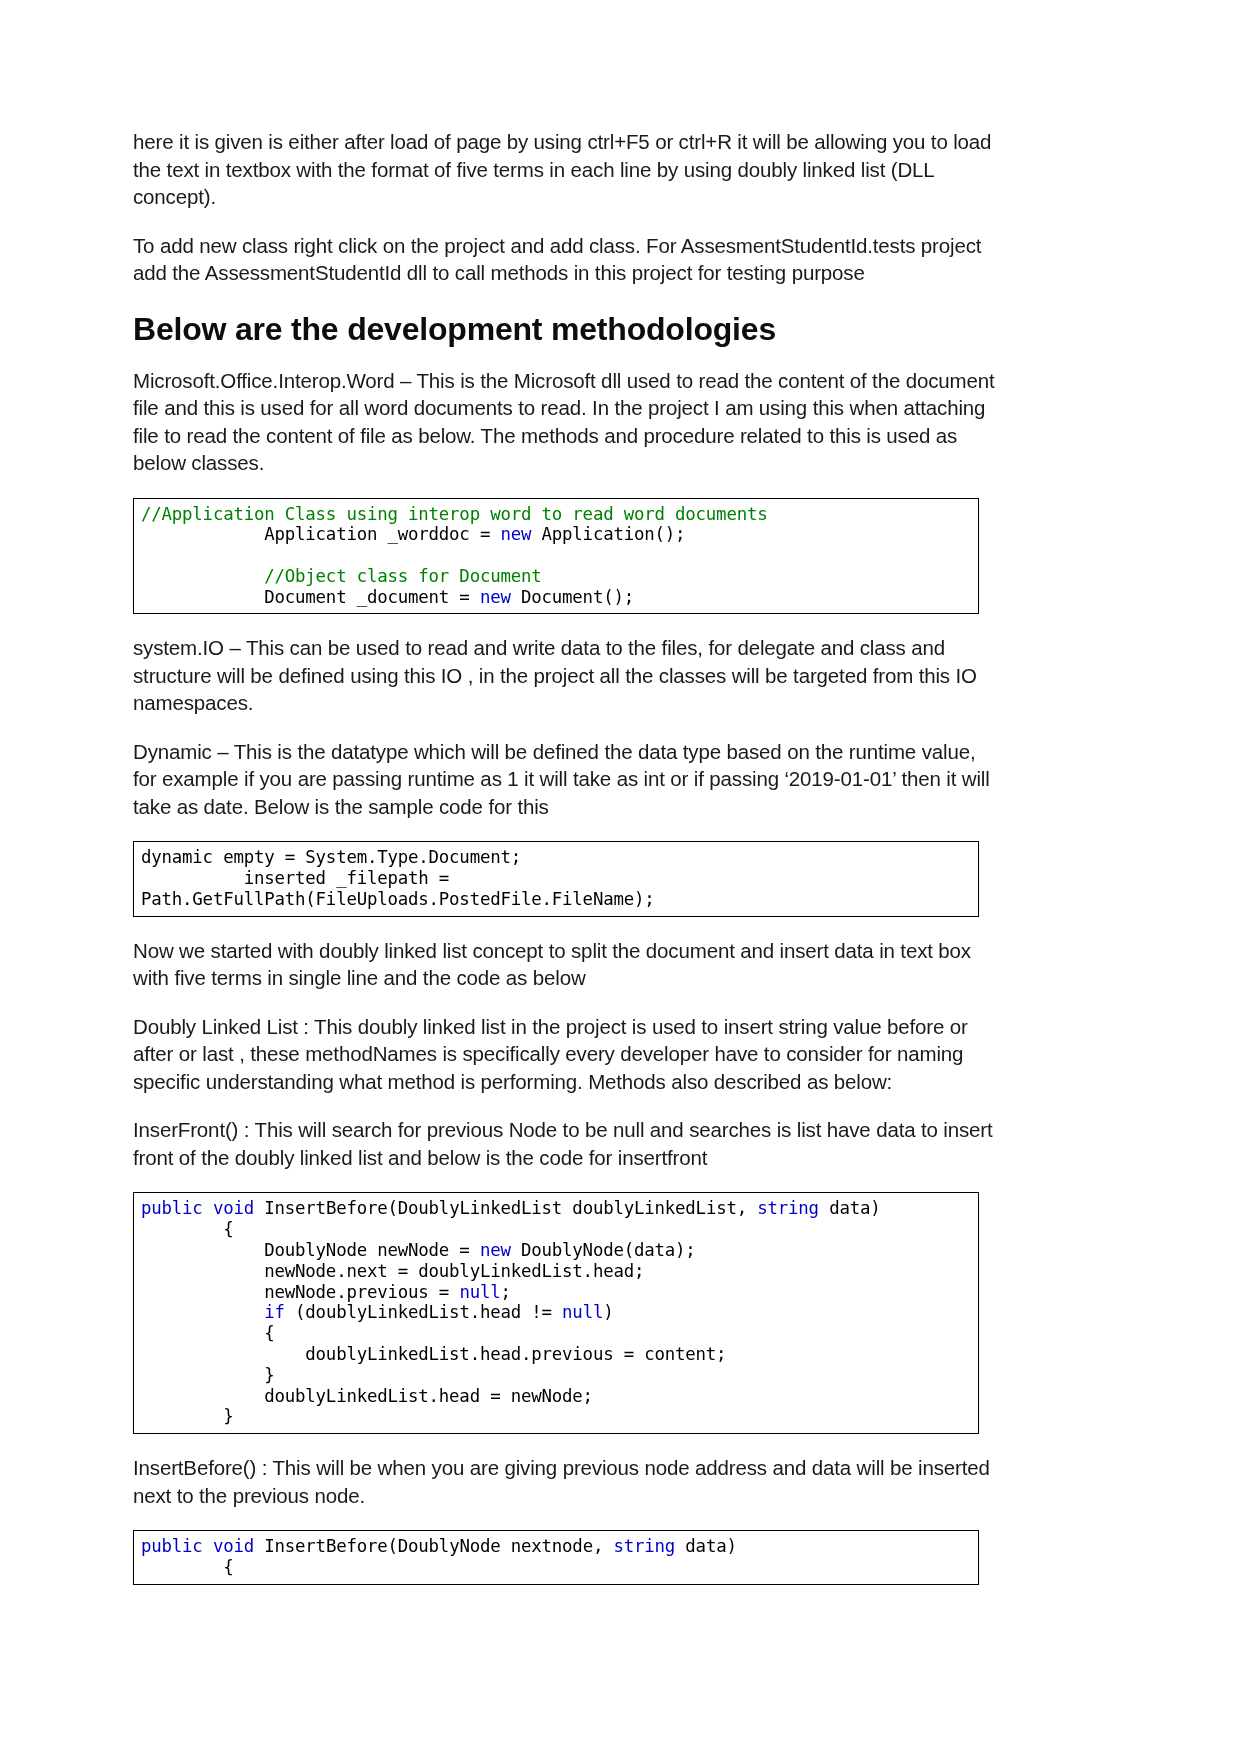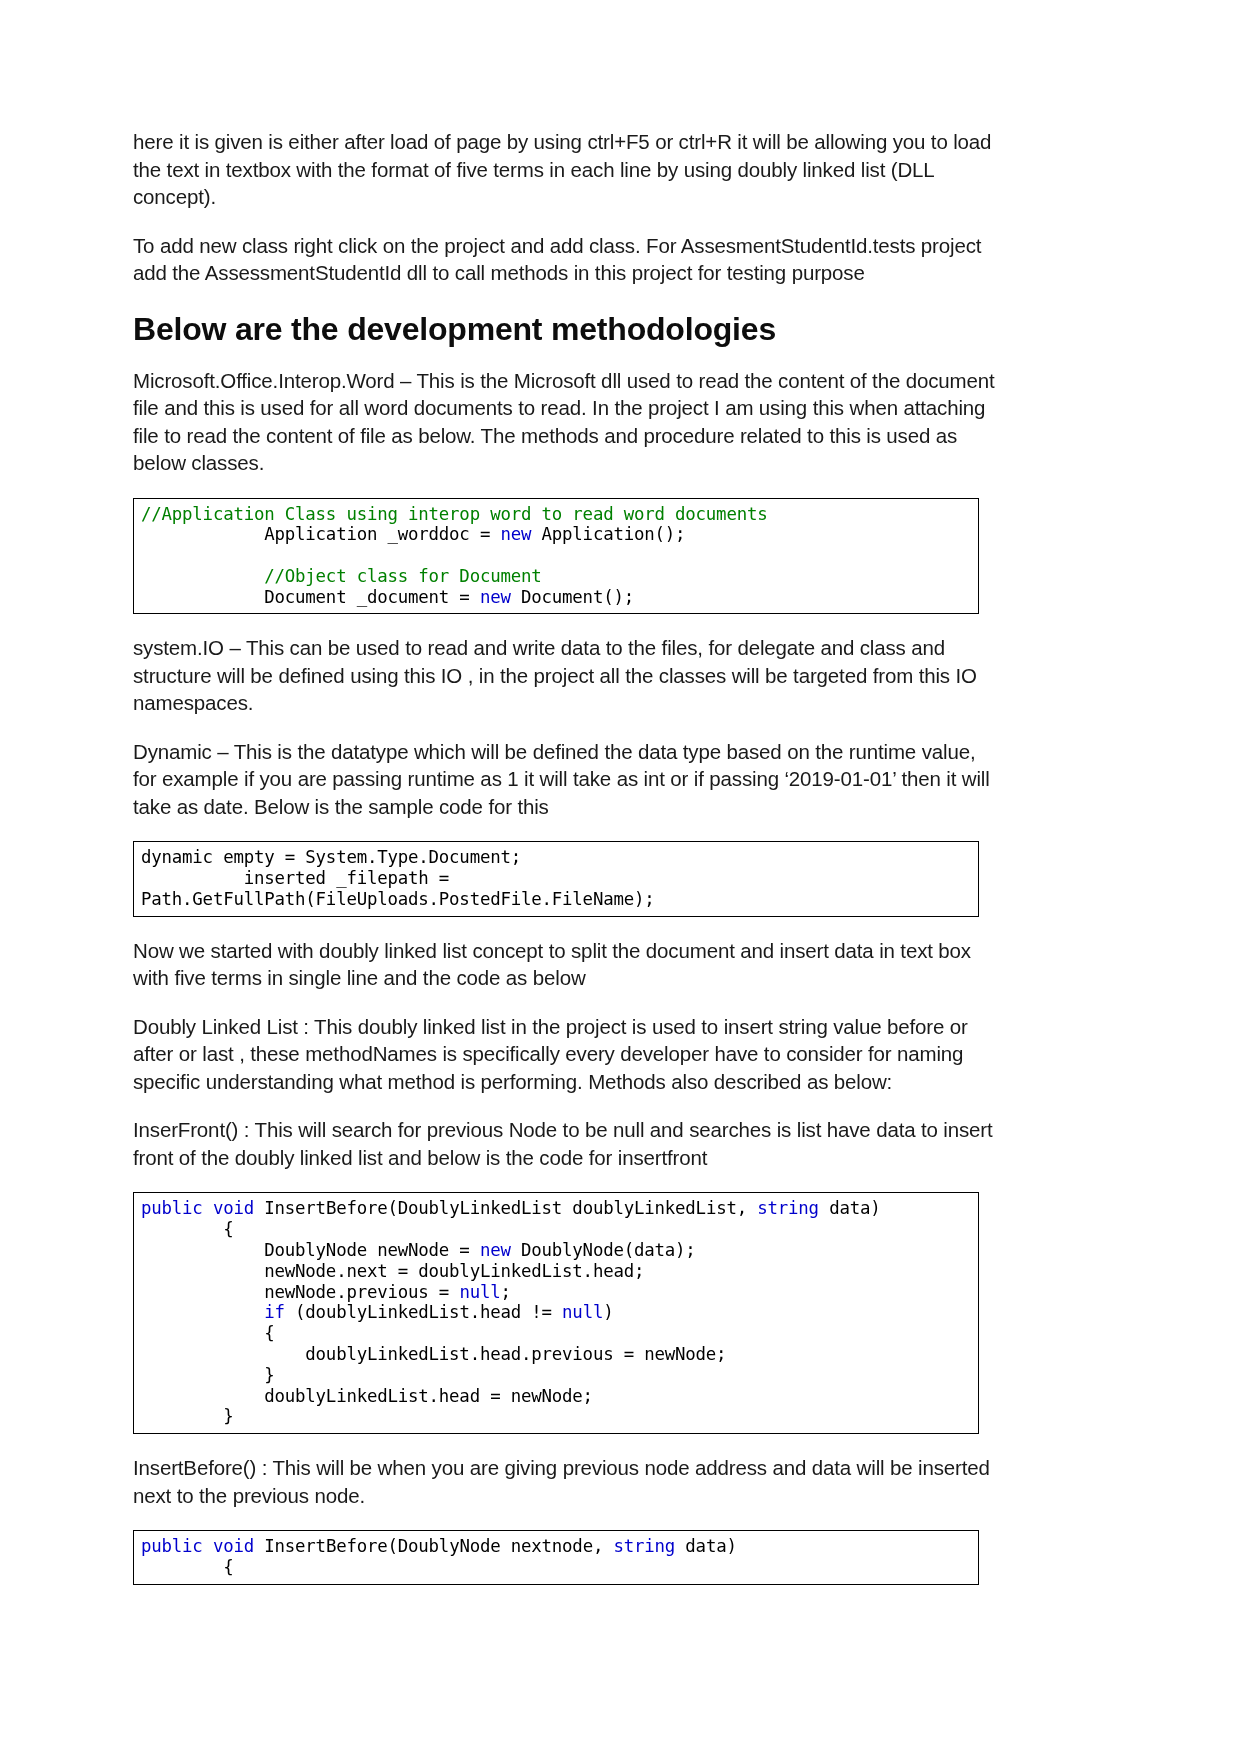--- a/index.html
+++ b/index.html
@@ -97,7 +97,7 @@
 <span>            newNode.previous = </span><span class="kw">null</span><span>;</span>
 <span>            </span><span class="kw">if</span><span> (doublyLinkedList.head != </span><span class="kw">null</span><span>)</span>
 <span>            {</span>
-<span>                doublyLinkedList.head.previous = newNode;</span>
+<span>                doublyLinkedList.head.previous = content;</span>
 <span>            }</span>
 <span>            doublyLinkedList.head = newNode;</span>
 <span>        }</span></pre>

